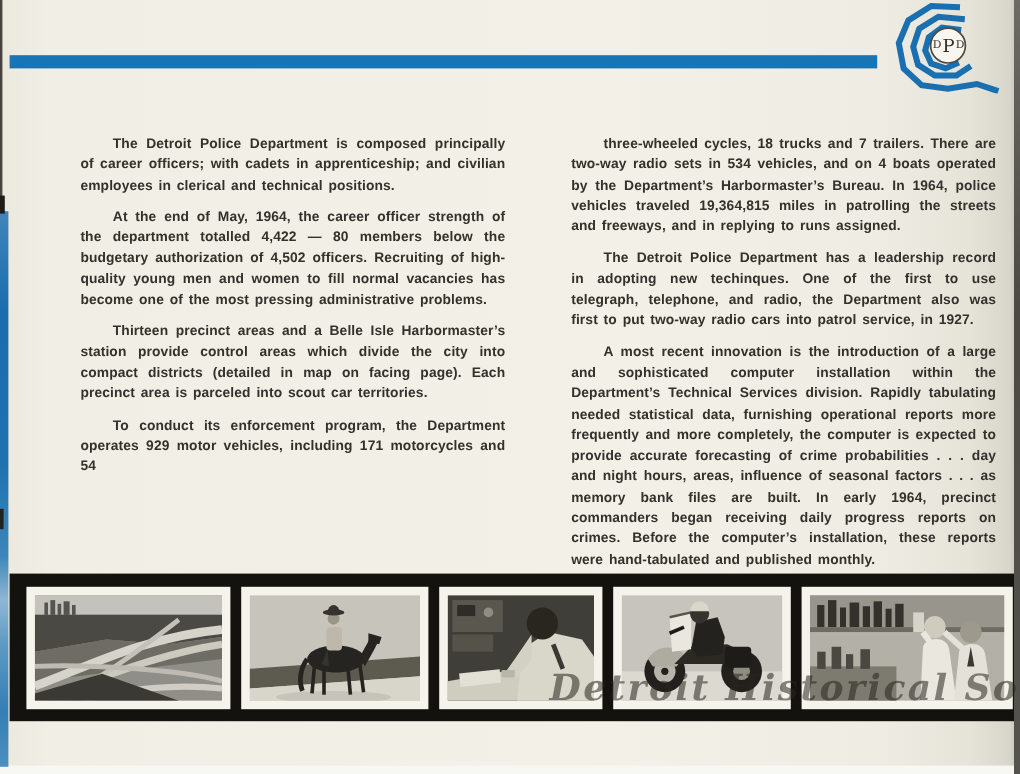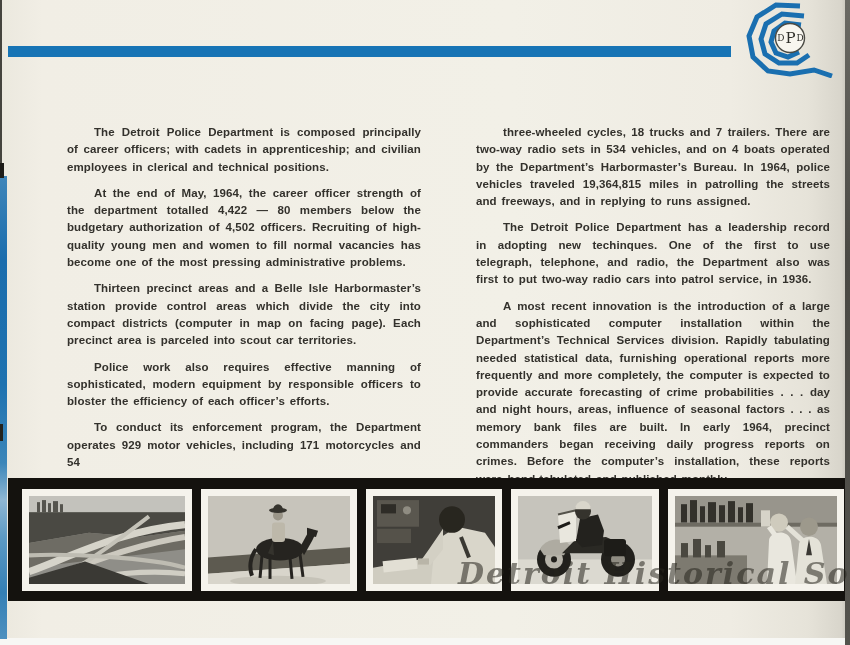--- a/index.html
+++ b/index.html
@@ -40,7 +40,7 @@
 
   
   .column{
-    position:absolute;top:124px;width:354px;
+    position:absolute;top:112px;width:354px;
     font-size:11.5px;line-height:17.3px;color:#33312c;
     text-align:justify;letter-spacing:0.1px;word-spacing:1.5px;
     font-weight:bold;

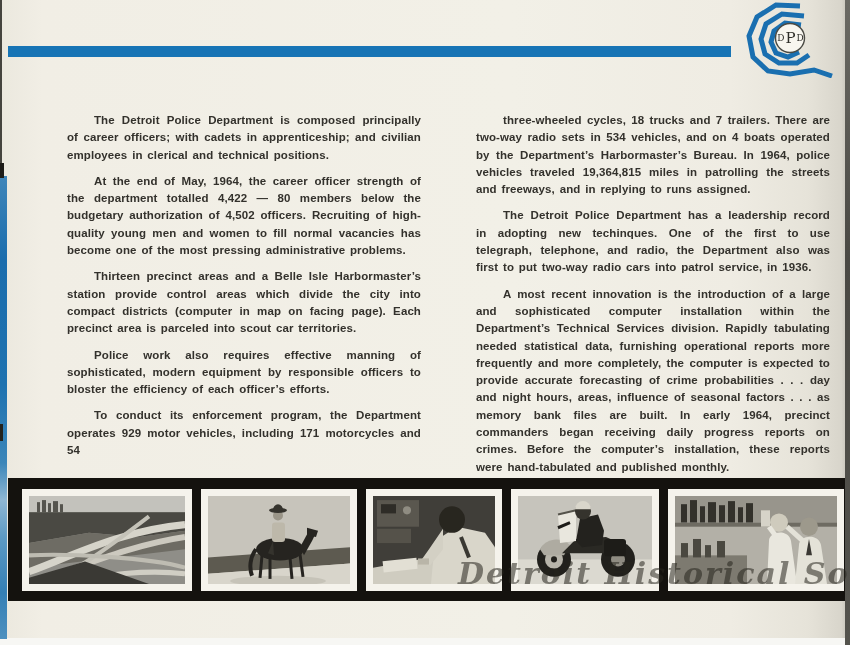--- a/index.html
+++ b/index.html
@@ -113,7 +113,7 @@
   </div>
   <div class="column column-right">
     <p>three-wheeled cycles, 18 trucks and 7 trailers.  There are two-way radio sets in 534 vehicles, and on 4 boats operated by the Department’s Harbormaster’s Bureau.  In 1964, police vehicles traveled 19,364,815 miles in patrolling the streets and freeways, and in replying to runs assigned.</p>
-    <p>The Detroit Police Department has a leadership record in adopting new techinques.  One of the first to use telegraph, telephone, and radio, the Department also was first to put two-way radio cars into patrol service, in 1936.</p>
+    <p>The Detroit Police Department has a leadership record in adopting new techinques.  One of the first to use telegraph, telephone, and radio, the Department also was first to put two-way radio cars into patrol service, in 1927.</p>
     <p>A most recent innovation is the introduction of a large and sophisticated computer installation within the Department’s Technical Services division. Rapidly tabulating needed statistical data, furnishing operational reports more frequently and more completely, the computer is expected to provide accurate forecasting of crime probabilities . . . day and night hours, areas, influence of seasonal factors . . . as memory bank files are built.  In early 1964, precinct commanders began receiving daily progress reports on crimes.  Before the computer’s installation, these reports were hand-tabulated and published monthly.</p>
   </div>
 

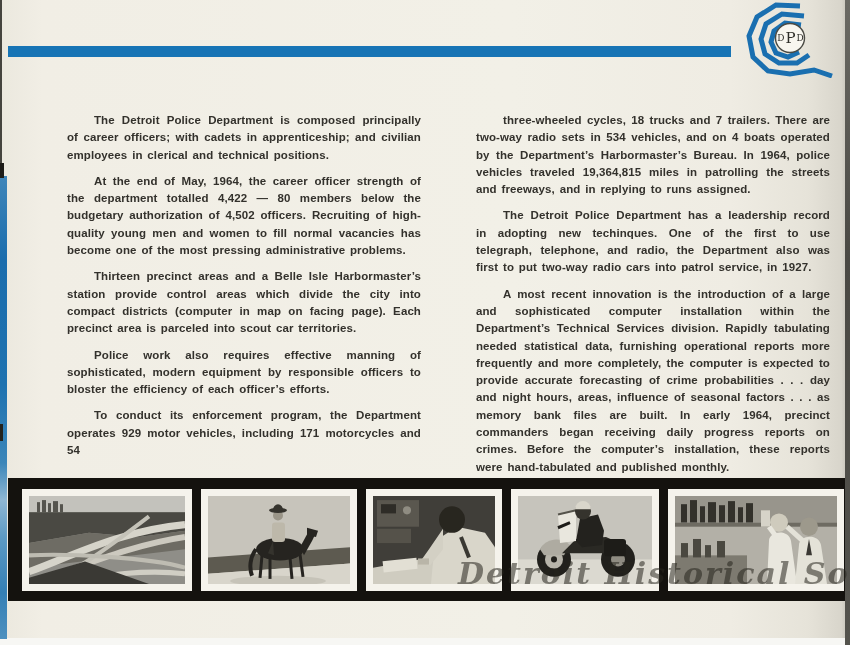--- a/index.html
+++ b/index.html
@@ -107,7 +107,7 @@
   <div class="column column-left">
     <p>The Detroit Police Department is composed principally of career officers; with cadets in apprenticeship; and civilian employees in clerical and technical positions.</p>
     <p>At the end of May, 1964, the career officer strength of the department totalled 4,422 — 80 members below the budgetary authorization of 4,502 officers.  Recruiting of high-quality young men and women to fill normal vacancies has become one of the most pressing administrative problems.</p>
-    <p>Thirteen precinct areas and a Belle Isle Harbormaster’s station provide control areas which divide the city into compact districts (computer in map on facing page).  Each precinct area is parceled into scout car territories.</p>
+    <p>Thirteen precinct areas and a Belle Isle Harbormaster’s station provide control areas which divide the city into compact districts (detailed in map on facing page).  Each precinct area is parceled into scout car territories.</p>
     <p>Police work also requires effective manning of sophisticated, modern equipment by responsible officers to bloster the efficiency of each officer’s efforts.</p>
     <p>To conduct its enforcement program, the Department operates 929 motor vehicles, including 171 motorcycles and 54</p>
   </div>

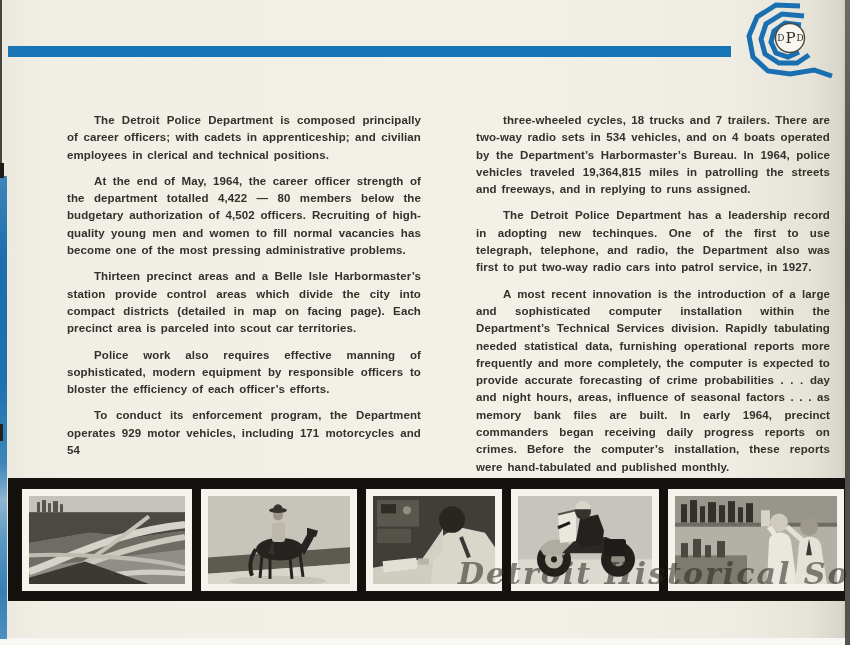--- a/index.html
+++ b/index.html
@@ -108,7 +108,6 @@
     <p>The Detroit Police Department is composed principally of career officers; with cadets in apprenticeship; and civilian employees in clerical and technical positions.</p>
     <p>At the end of May, 1964, the career officer strength of the department totalled 4,422 — 80 members below the budgetary authorization of 4,502 officers.  Recruiting of high-quality young men and women to fill normal vacancies has become one of the most pressing administrative problems.</p>
     <p>Thirteen precinct areas and a Belle Isle Harbormaster’s station provide control areas which divide the city into compact districts (detailed in map on facing page).  Each precinct area is parceled into scout car territories.</p>
-    <p>Police work also requires effective manning of sophisticated, modern equipment by responsible officers to bloster the efficiency of each officer’s efforts.</p>
     <p>To conduct its enforcement program, the Department operates 929 motor vehicles, including 171 motorcycles and 54</p>
   </div>
   <div class="column column-right">

